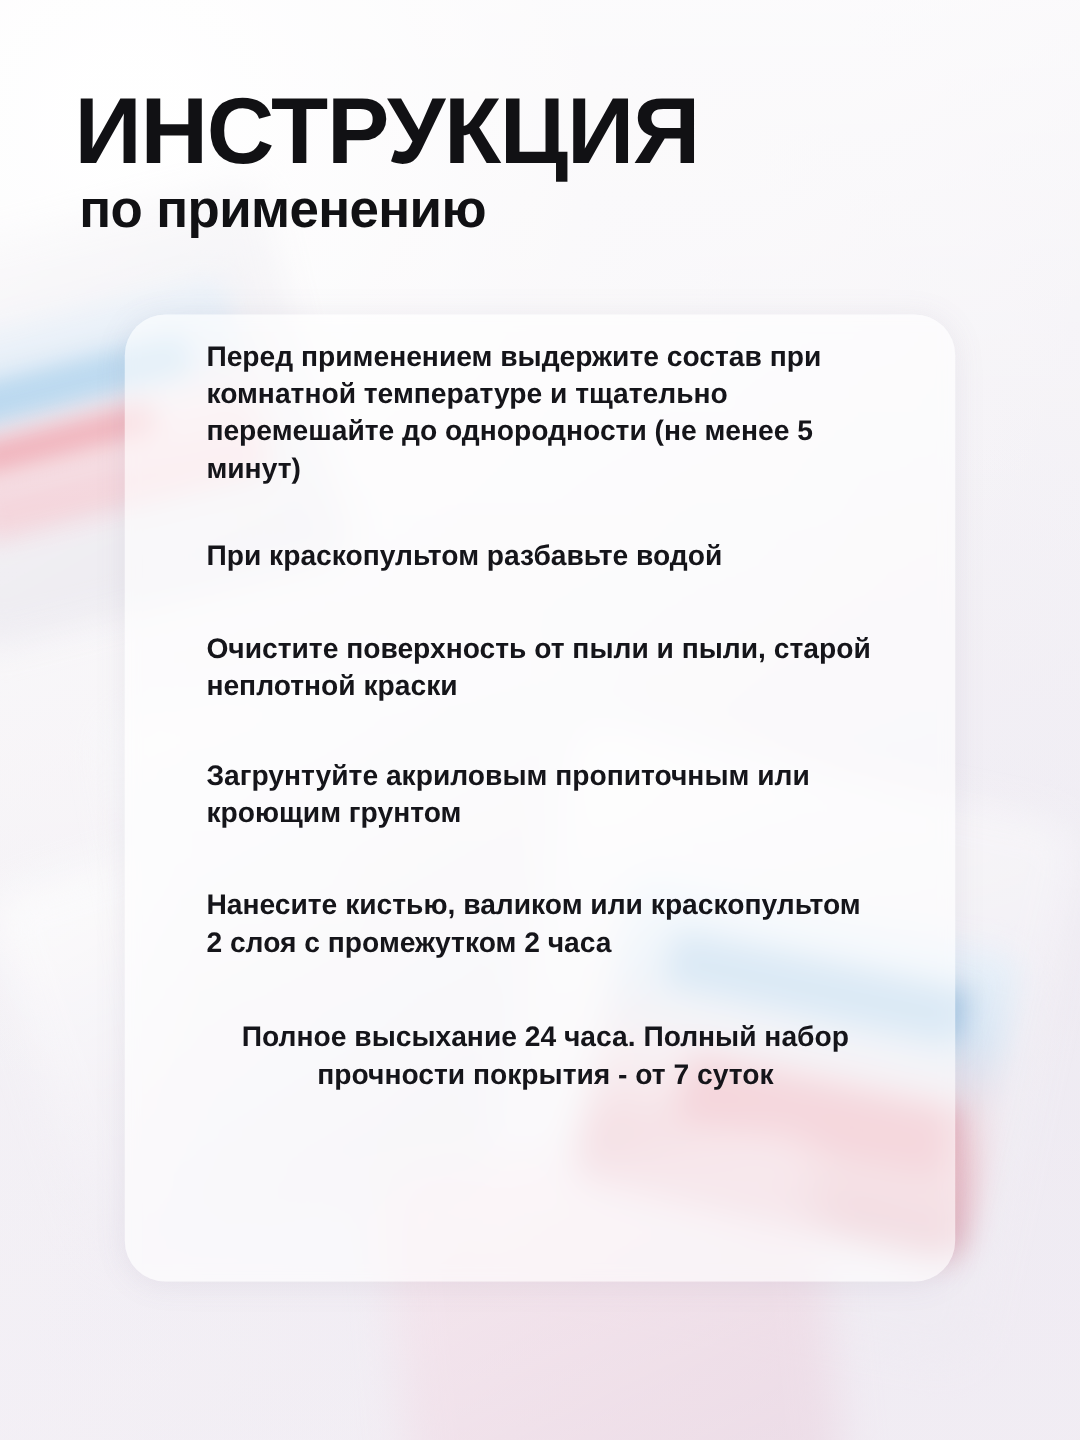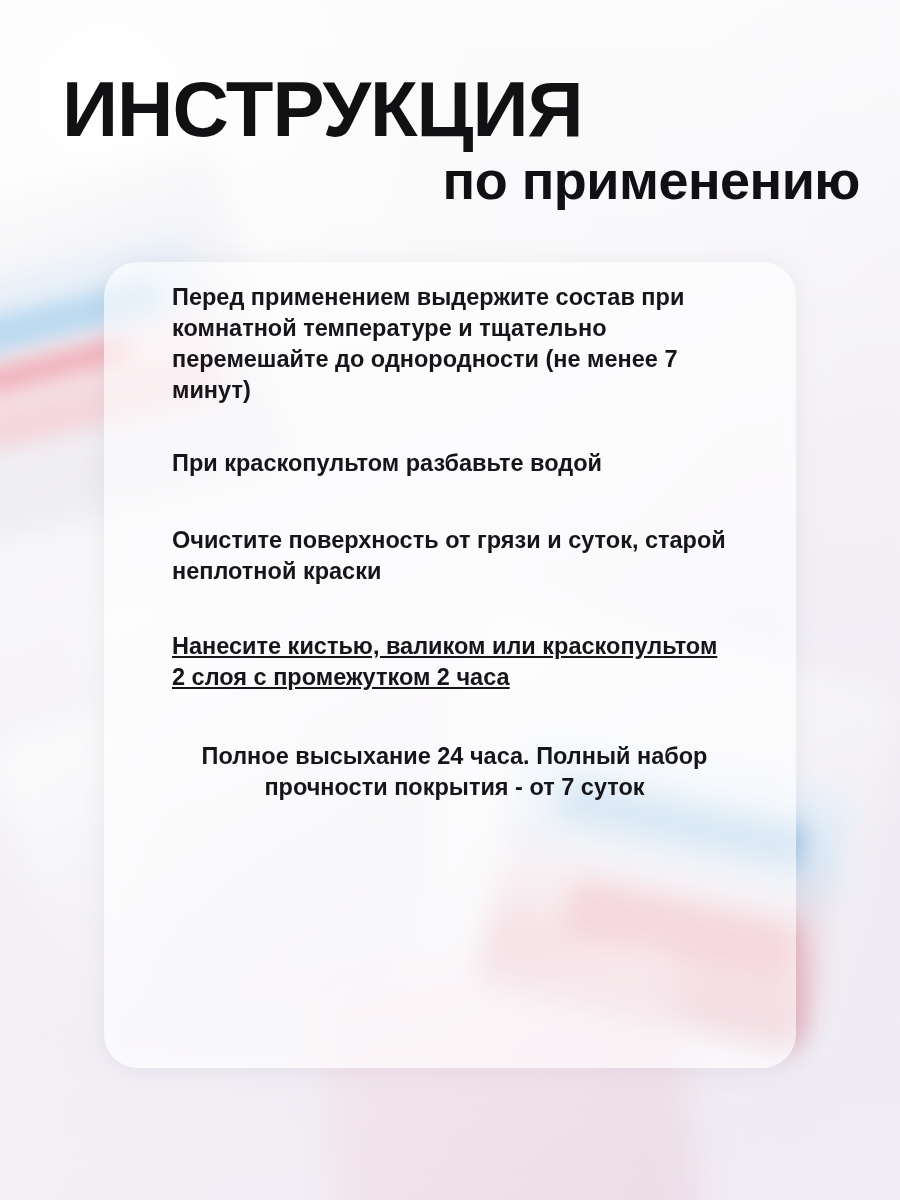--- a/index.html
+++ b/index.html
@@ -190,14 +190,13 @@
     white-space: nowrap;
   }
   .title-sub {
-    font-size: 54px;
+    font-size: 44px;
     line-height: 1.05;
     font-weight: 700;
     letter-spacing: -0.5px;
     color: #111114;
     margin: 6px 0 0 4px;
     white-space: nowrap;
-    text-align: right;
   }
 
   

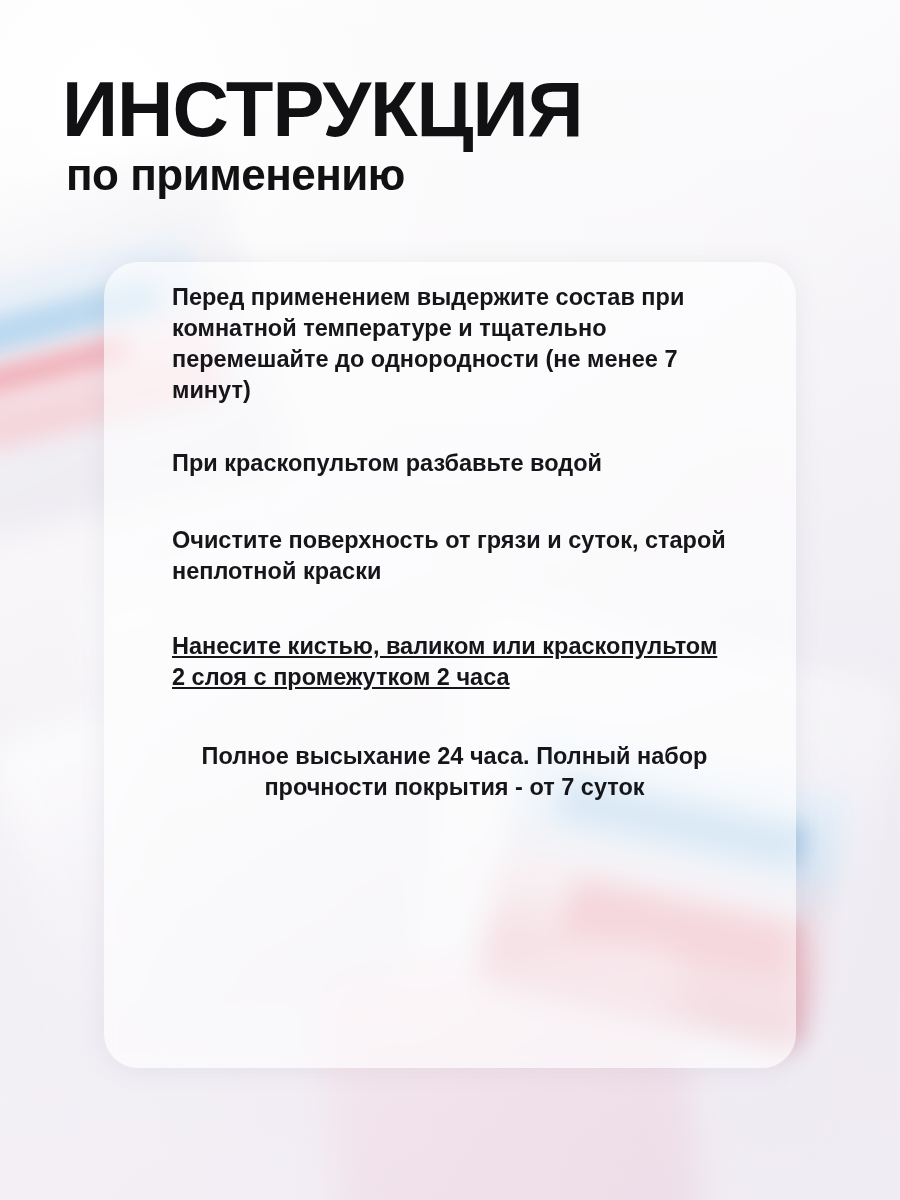--- a/index.html
+++ b/index.html
@@ -269,7 +269,7 @@
   <div class="card"></div>
 
   <div class="steps">
-    <p class="step s1">Перед применением выдержите состав при комнатной температуре и тщательно перемешайте до однородности (не менее 7 минут)</p>
+    <p class="step s1">Перед применением выдержите состав при комнатной температуре и тщательно перемешайте до однородности (не менее 5 минут)</p>
     <p class="step s2">При краскопультом разбавьте водой</p>
     <p class="step s3">Очистите поверхность от грязи и суток, старой неплотной краски</p>
     <p class="step s5">Нанесите кистью, валиком или краскопультом 2 слоя с промежутком 2 часа</p>

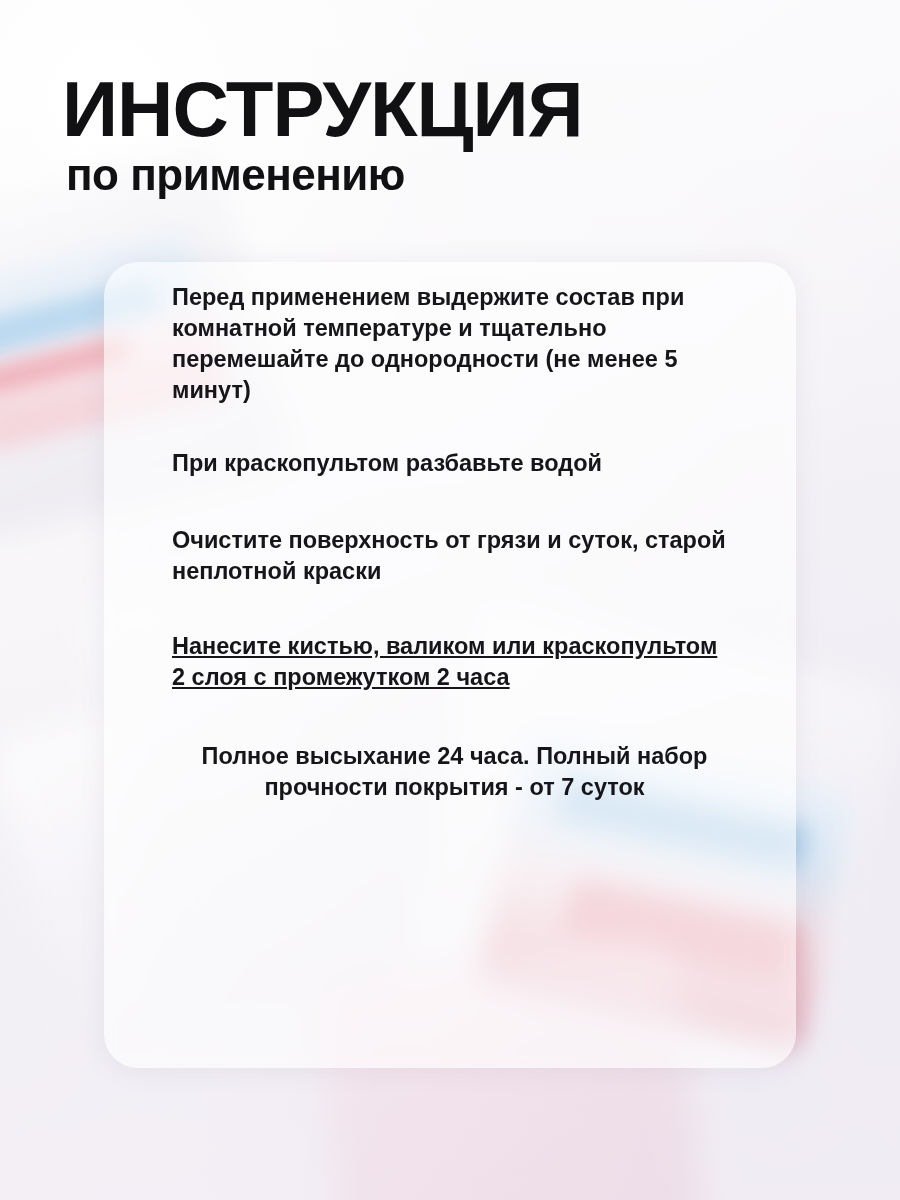--- a/index.html
+++ b/index.html
@@ -271,7 +271,7 @@
   <div class="steps">
     <p class="step s1">Перед применением выдержите состав при комнатной температуре и тщательно перемешайте до однородности (не менее 5 минут)</p>
     <p class="step s2">При краскопультом разбавьте водой</p>
-    <p class="step s3">Очистите поверхность от грязи и суток, старой неплотной краски</p>
+    <p class="step s3">Очистите поверхность от пыли и пыли, старой неплотной краски</p>
     <p class="step s5">Нанесите кистью, валиком или краскопультом 2 слоя с промежутком 2 часа</p>
     <p class="step s6">Полное высыхание 24 часа. Полный набор прочности покрытия - от 7 суток</p>
   </div>

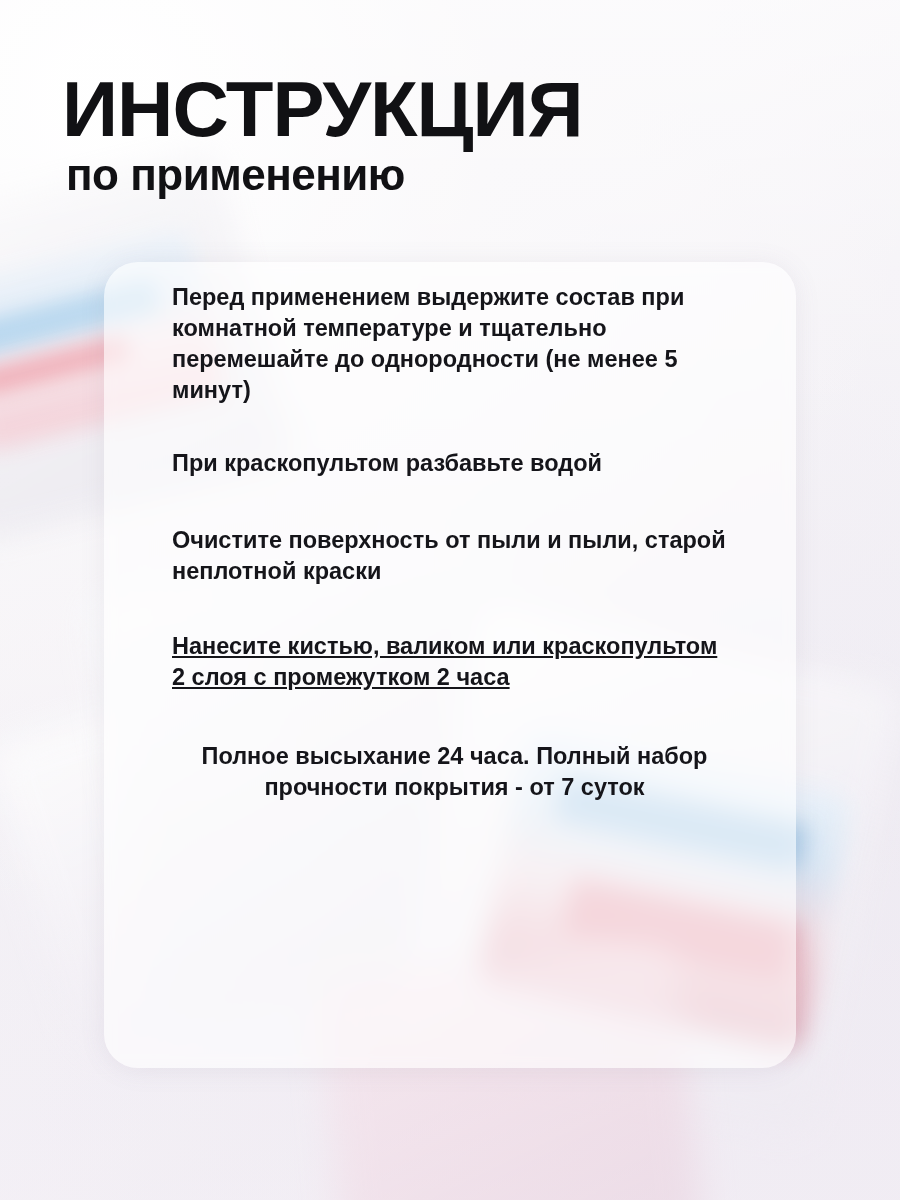--- a/index.html
+++ b/index.html
@@ -272,6 +272,7 @@
     <p class="step s1">Перед применением выдержите состав при комнатной температуре и тщательно перемешайте до однородности (не менее 5 минут)</p>
     <p class="step s2">При краскопультом разбавьте водой</p>
     <p class="step s3">Очистите поверхность от пыли и пыли, старой неплотной краски</p>
+    <p class="step s4">Загрунтуйте акриловым пропиточным или кроющим грунтом</p>
     <p class="step s5">Нанесите кистью, валиком или краскопультом 2 слоя с промежутком 2 часа</p>
     <p class="step s6">Полное высыхание 24 часа. Полный набор прочности покрытия - от 7 суток</p>
   </div>

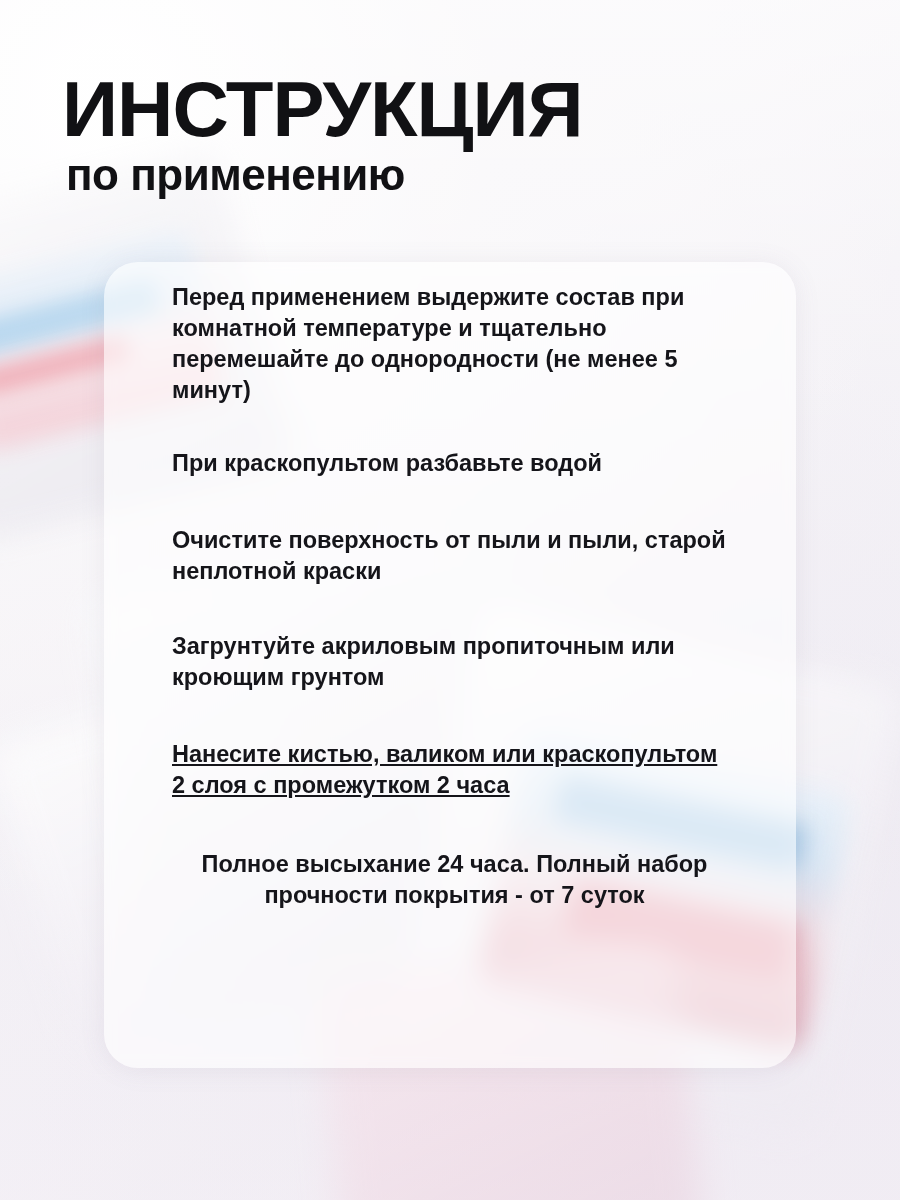--- a/index.html
+++ b/index.html
@@ -234,7 +234,7 @@
   .step.s2 { max-width: 580px; margin-bottom: 46px; }
   .step.s3 { max-width: 575px; margin-bottom: 44px; }
   .step.s4 { max-width: 585px; margin-bottom: 46px; }
-  .step.s5 { max-width: 560px; margin-bottom: 48px; text-decoration: underline; }
+  .step.s5 { max-width: 560px; margin-bottom: 48px; }
   .step.s6 { max-width: 565px; }
 </style>
 </head>

